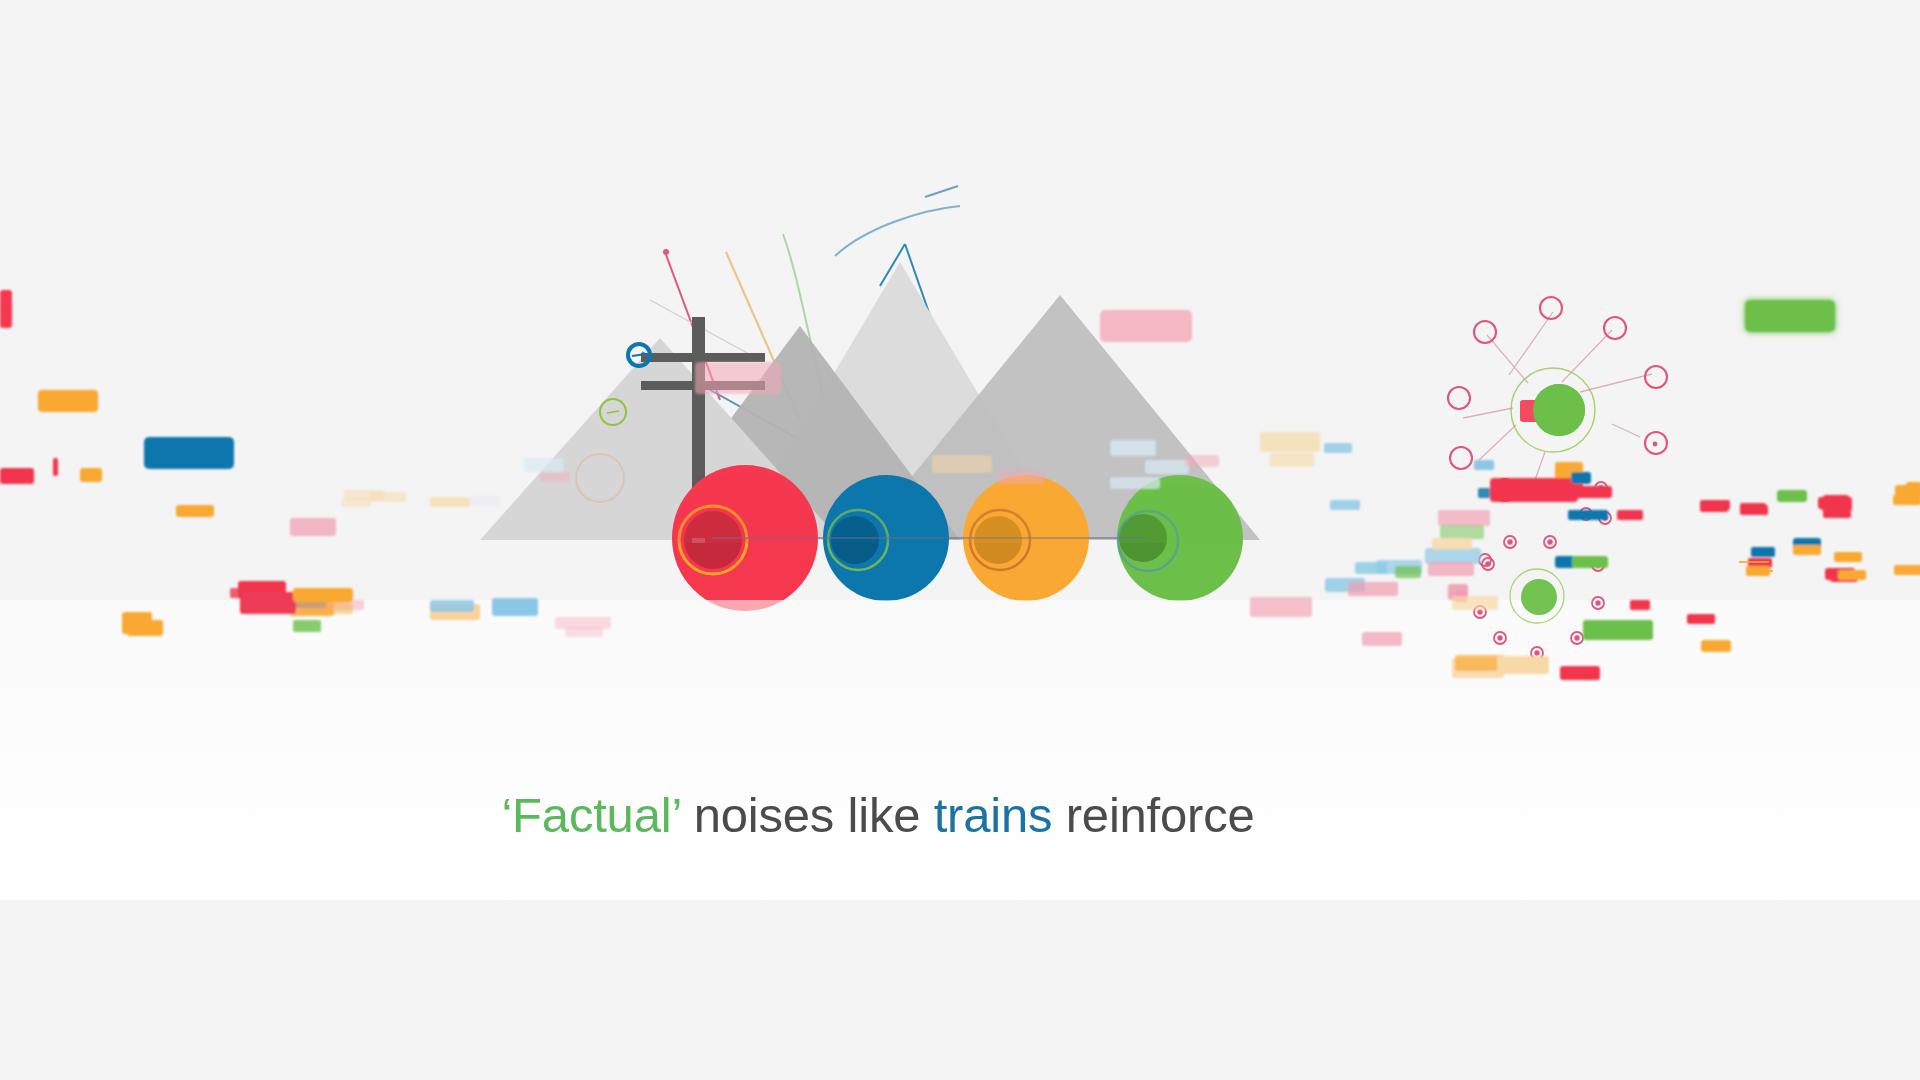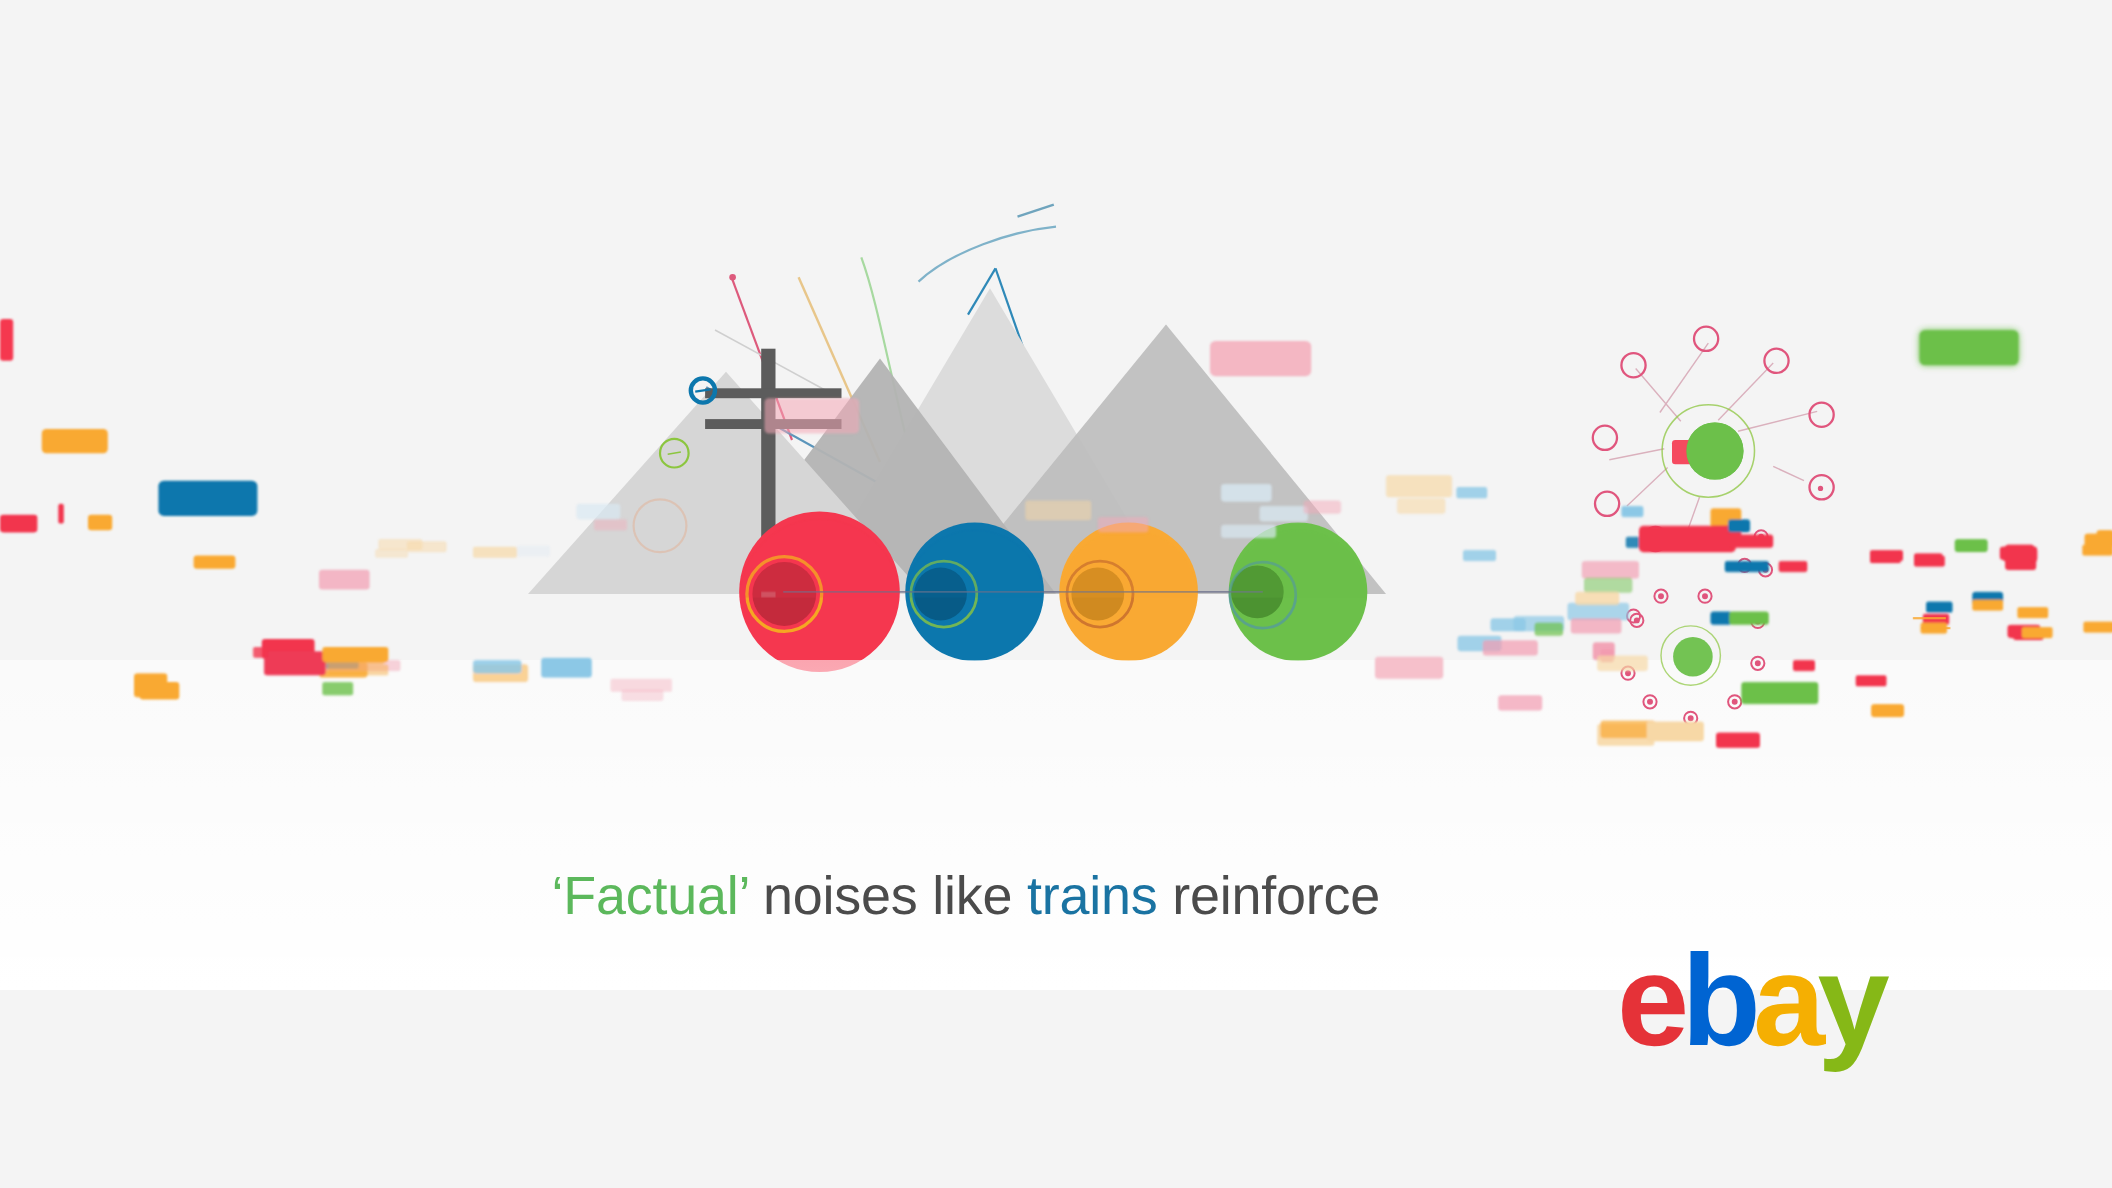--- a/index.html
+++ b/index.html
@@ -364,9 +364,6 @@
     <span class="hl-green">‘Factual’</span><span> noises like </span><span class="hl-blue">trains</span><span> reinforce</span><br>
   </div>
 
-  <div id="ebay-logo">
-    <div class="wordmark"><span class="e">e</span><span class="b">b</span><span class="a">a</span><span class="y">y</span></div>
-  </div>
 
 </div>
 

